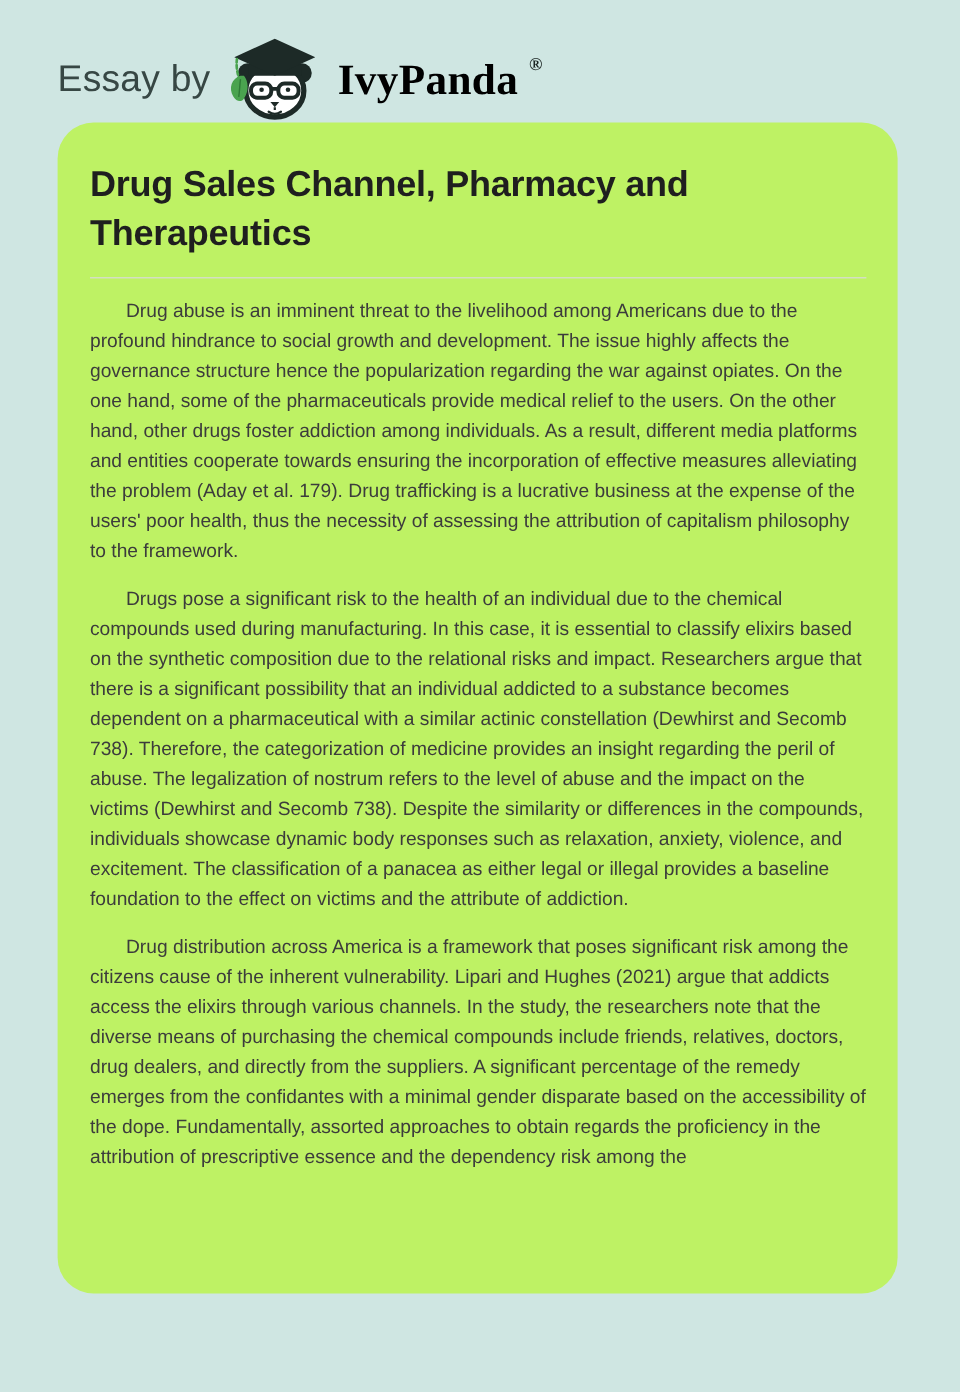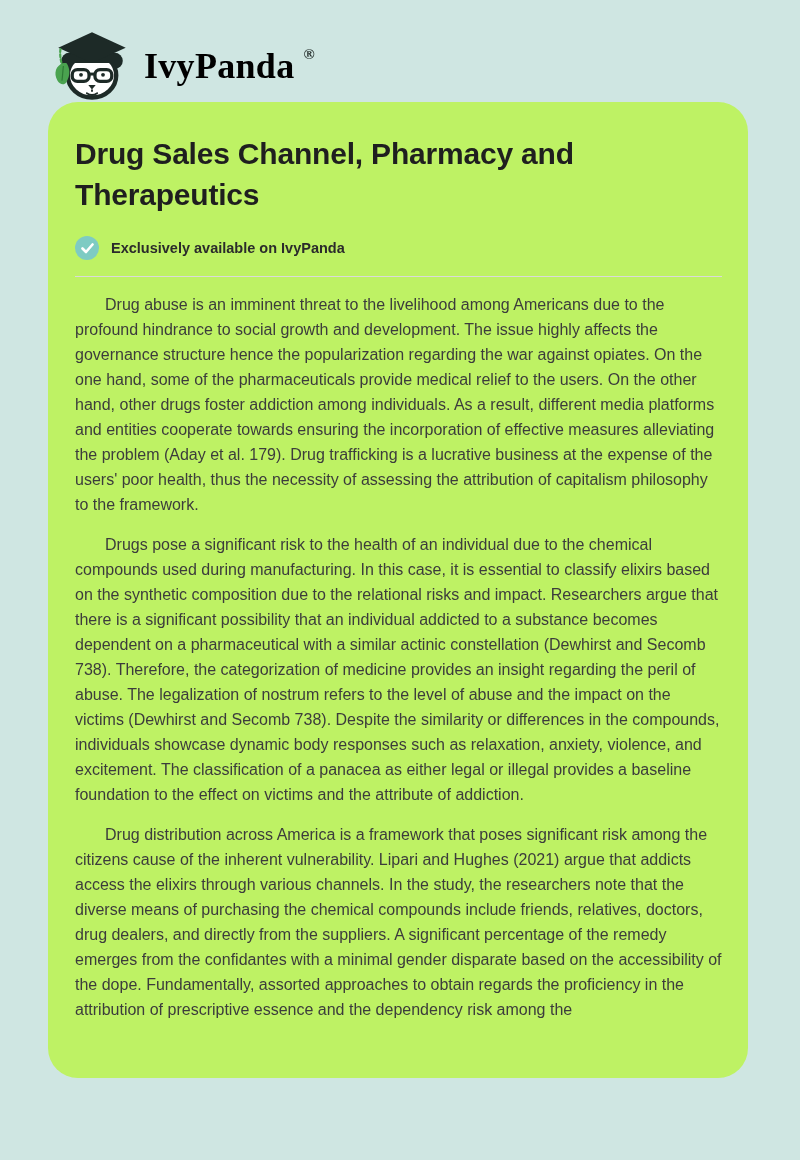--- a/index.html
+++ b/index.html
@@ -112,6 +112,7 @@
 <div class="page">
 
   <header class="site-header">
+    <span class="essay-by">Essay by</span>
     <span class="logo">
       <span>
         <svg width="88" height="82" viewBox="0 0 120 100" xmlns="http://www.w3.org/2000/svg">

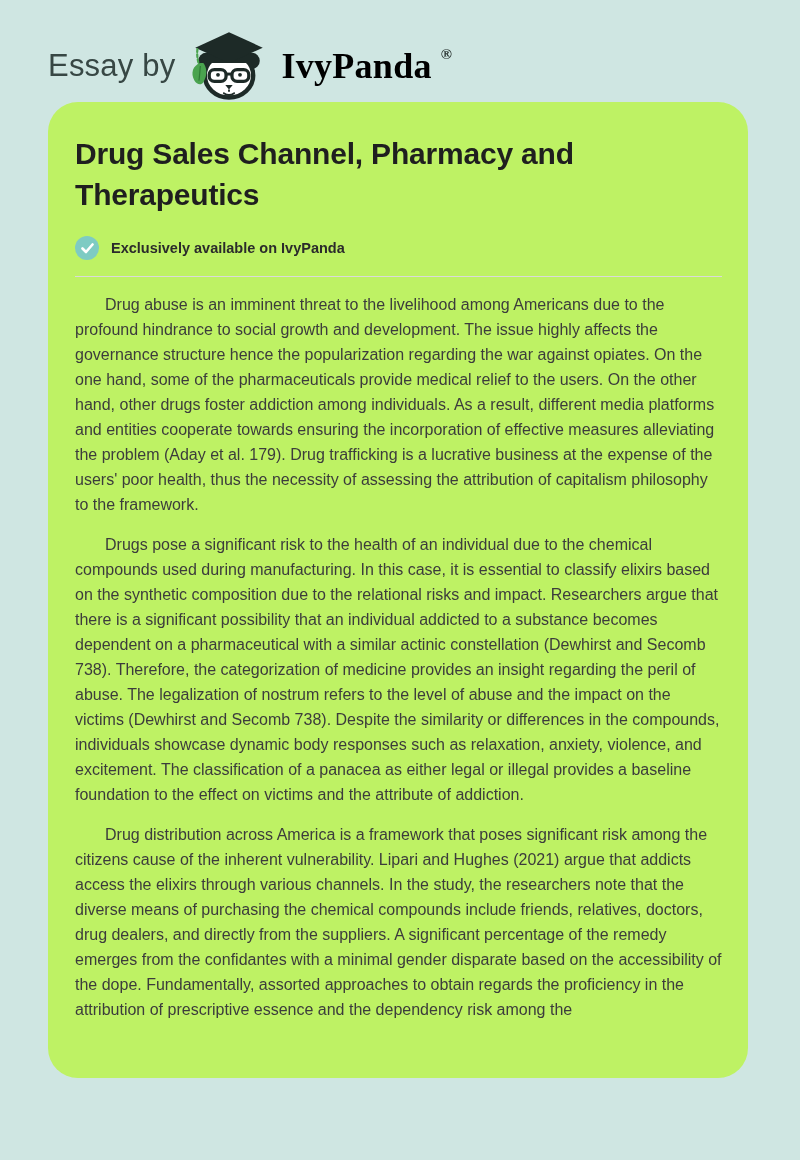--- a/index.html
+++ b/index.html
@@ -150,14 +150,6 @@
   <main class="card">
     <h1 class="essay-title">Drug Sales Channel, Pharmacy and Therapeutics</h1>
 
-    <div class="badge-row">
-      <span class="check-circle">
-        <svg width="13" height="11" viewBox="0 0 13 11" xmlns="http://www.w3.org/2000/svg">
-          <polyline points="1.5,5.5 5,9 11.5,1.5" fill="none" stroke="#ffffff" stroke-width="2.6" stroke-linecap="round" stroke-linejoin="round"></polyline>
-        </svg>
-      </span>
-      <span class="badge-text">Exclusively available on IvyPanda</span>
-    </div>
 
     <hr class="divider">
 

